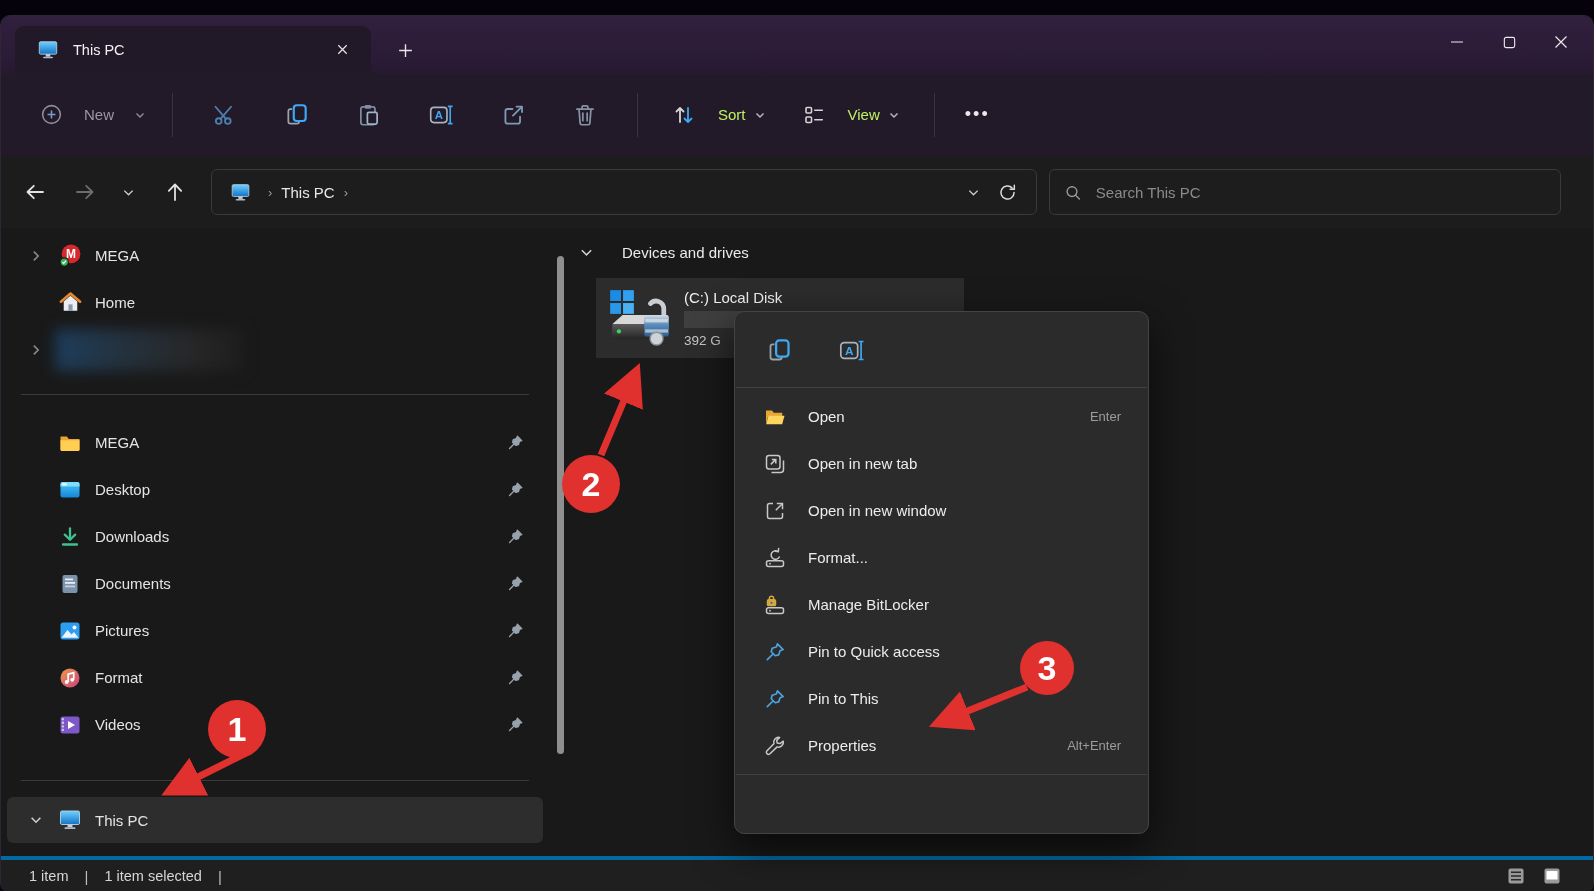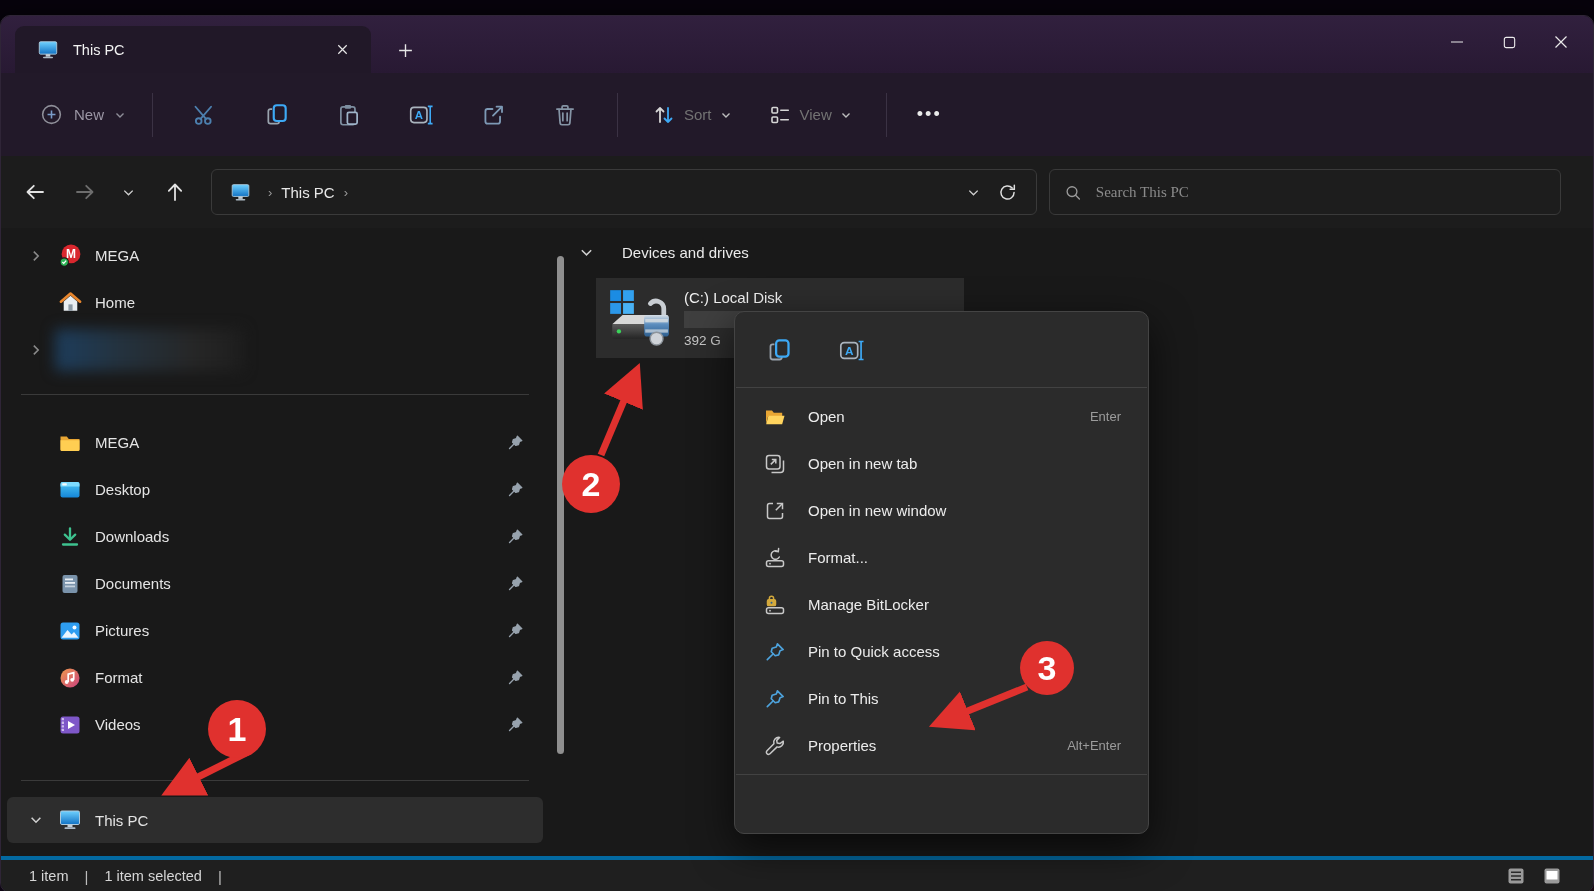--- a/index.html
+++ b/index.html
@@ -26,7 +26,7 @@
   
   .toolbar{position:absolute;left:0;top:57px;width:100%;height:83px;background:#221929;
     display:flex;align-items:center;padding-left:28px;}
-  .tb-new{display:flex;align-items:center;gap:10px;padding:8px 10px;border-radius:5px;}
+  .tb-new{display:flex;align-items:center;gap:20px;padding:8px 10px;border-radius:5px;}
   .tb-new-label{font-size:15px;color:#9b96a4;}
   .tb-divider{width:1px;height:44px;background:#3b3244;margin:0 16px;}
   .tb-btn{width:48px;height:48px;display:flex;align-items:center;justify-content:center;border-radius:5px;margin:0 12px;}

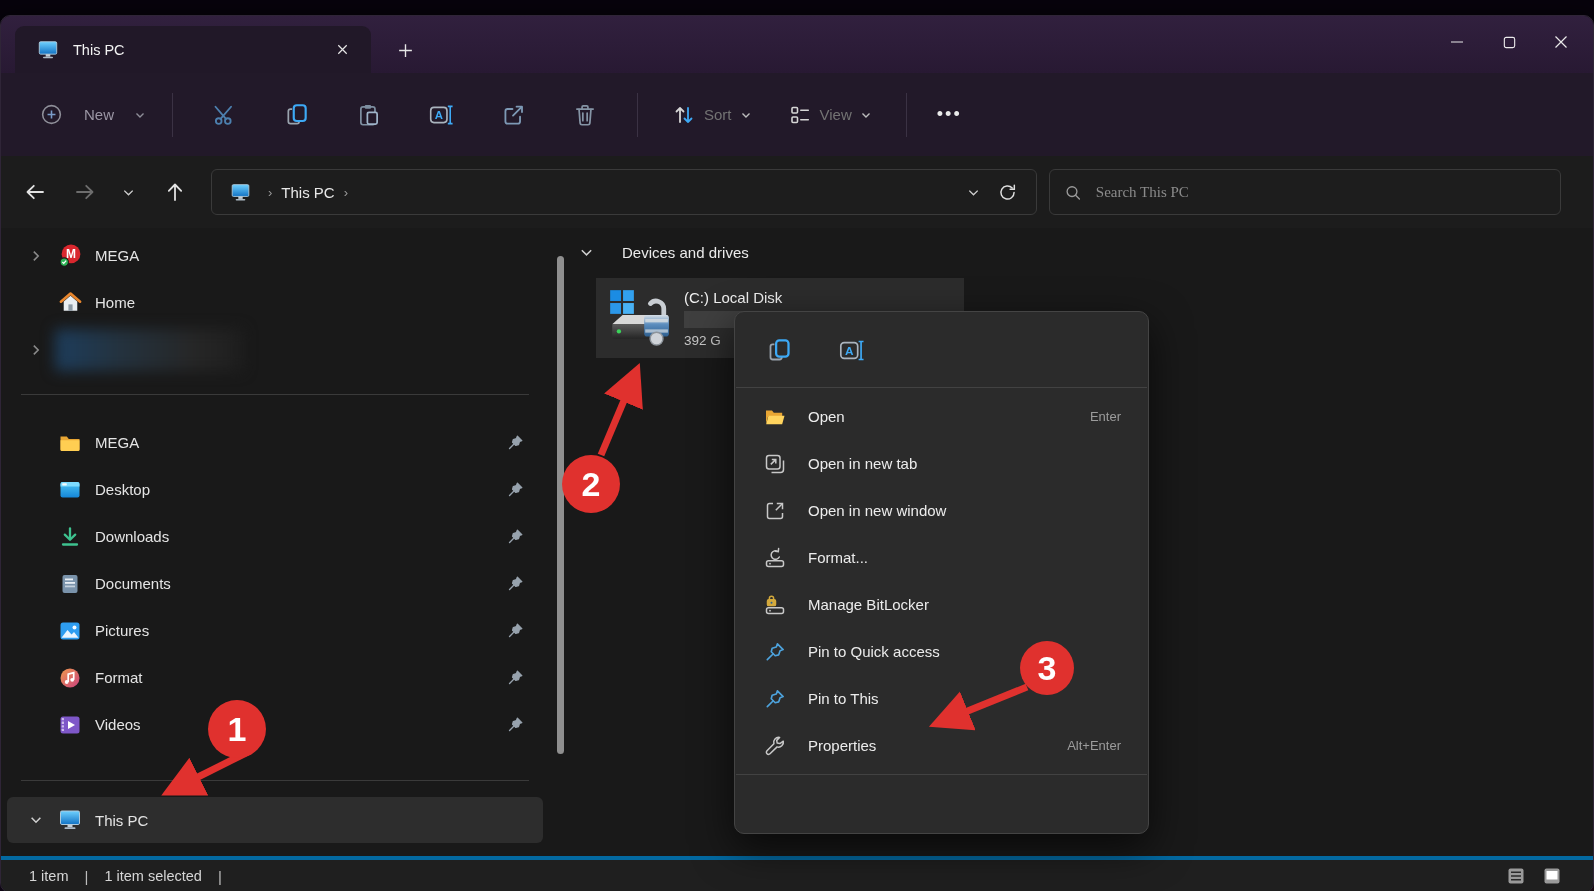--- a/index.html
+++ b/index.html
@@ -31,7 +31,7 @@
   .tb-divider{width:1px;height:44px;background:#3b3244;margin:0 16px;}
   .tb-btn{width:48px;height:48px;display:flex;align-items:center;justify-content:center;border-radius:5px;margin:0 12px;}
   .tb-group{display:flex;align-items:center;gap:8px;padding:8px 10px;border-radius:5px;margin:0 8px;}
-  .tb-group-label{font-size:15px;color:#737373;}
+  .tb-group-label{font-size:15px;color:#bef264;margin-left:14px;}
   .tb-more{font-size:18px;color:#eaeaea;letter-spacing:2px;padding:8px 14px;border-radius:5px;}
   .chev{display:inline-flex;}
 

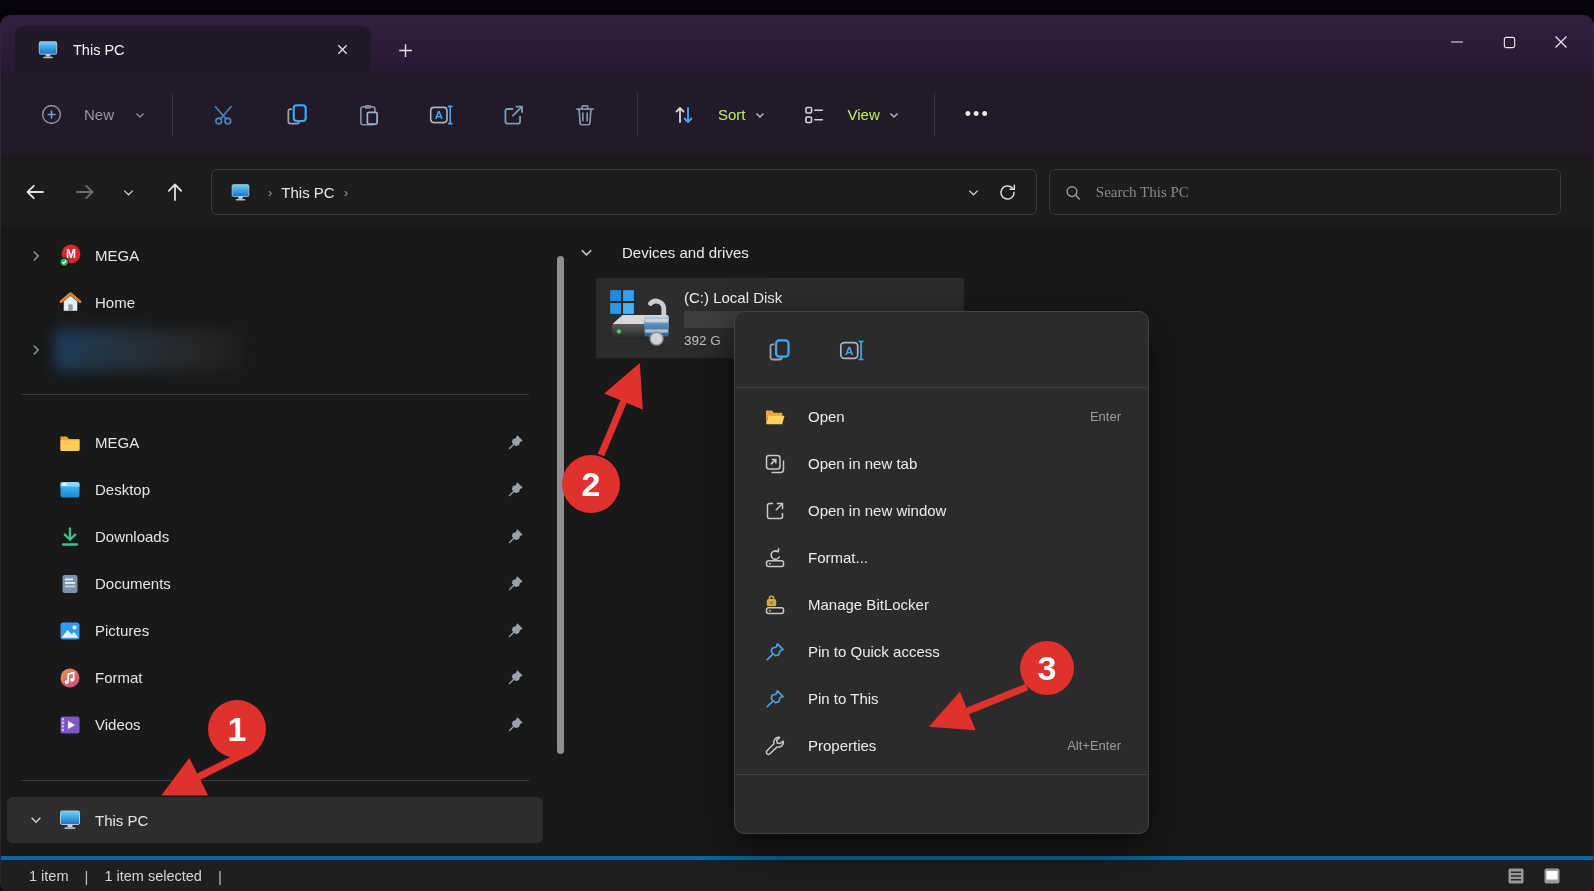--- a/index.html
+++ b/index.html
@@ -48,7 +48,7 @@
   .searchbox{position:absolute;left:1048px;top:13px;width:512px;height:46px;background:#1d1d1d;
     border:1px solid #3a3a3a;border-radius:6px;display:flex;align-items:center;padding:0 14px;}
   .searchbox input{background:transparent;border:none;outline:none;color:#e5e5e5;font-size:15px;
-    font-family:Liberation Serif, serif;width:100%;margin-left:12px;}
+    font-family:Liberation Sans, sans-serif;width:100%;margin-left:12px;}
   .searchbox input::placeholder{color:#8b8b8b;}
 
   

